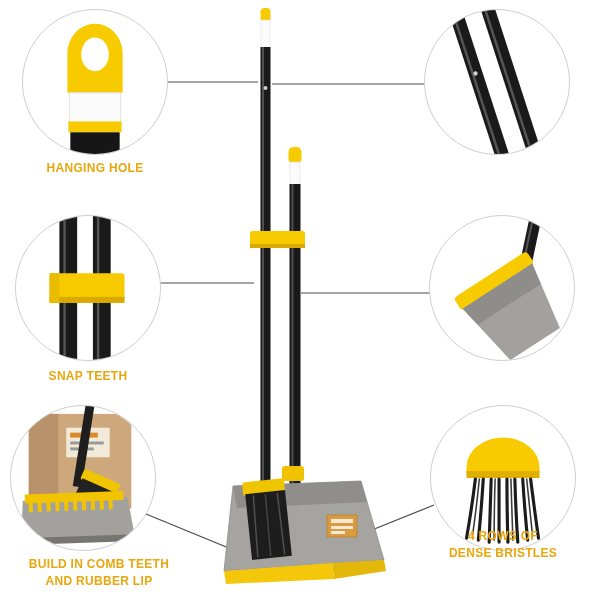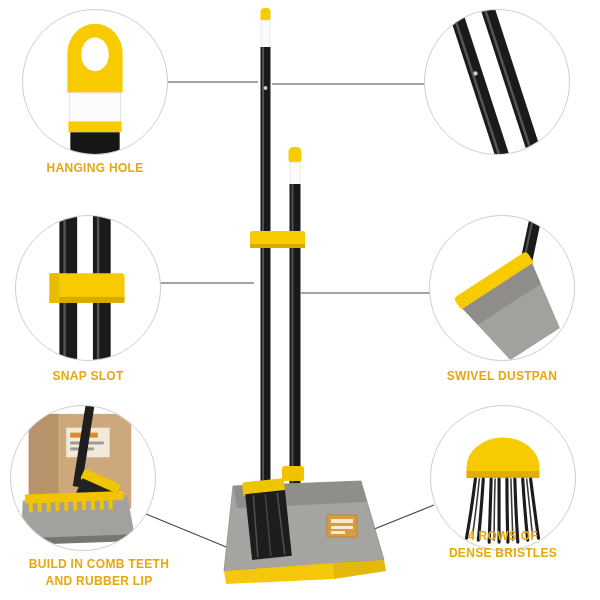--- a/index.html
+++ b/index.html
@@ -118,7 +118,7 @@
       </svg>
     </div>
   </figure>
-  <div class="label" style="left:13px;top:368px;width:150px">SNAP SLOT</div>
+  <div class="label" style="left:13px;top:368px;width:150px">SNAP TEETH</div>
 
   <figure class="callout" style="left:429px;top:215px">
     <div class="circle">

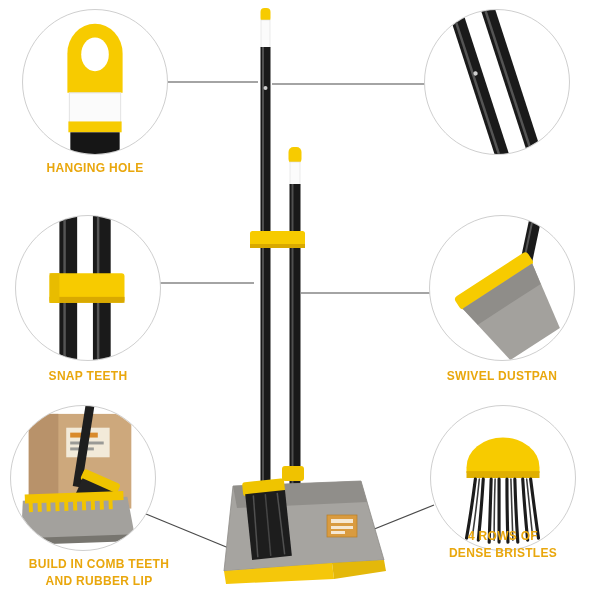--- a/index.html
+++ b/index.html
@@ -135,7 +135,6 @@
       </svg>
     </div>
   </figure>
-  <div class="label" style="left:417px;top:368px;width:170px">SWIVEL DUSTPAN</div>
 
   <figure class="callout" style="left:10px;top:405px">
     <div class="circle">

